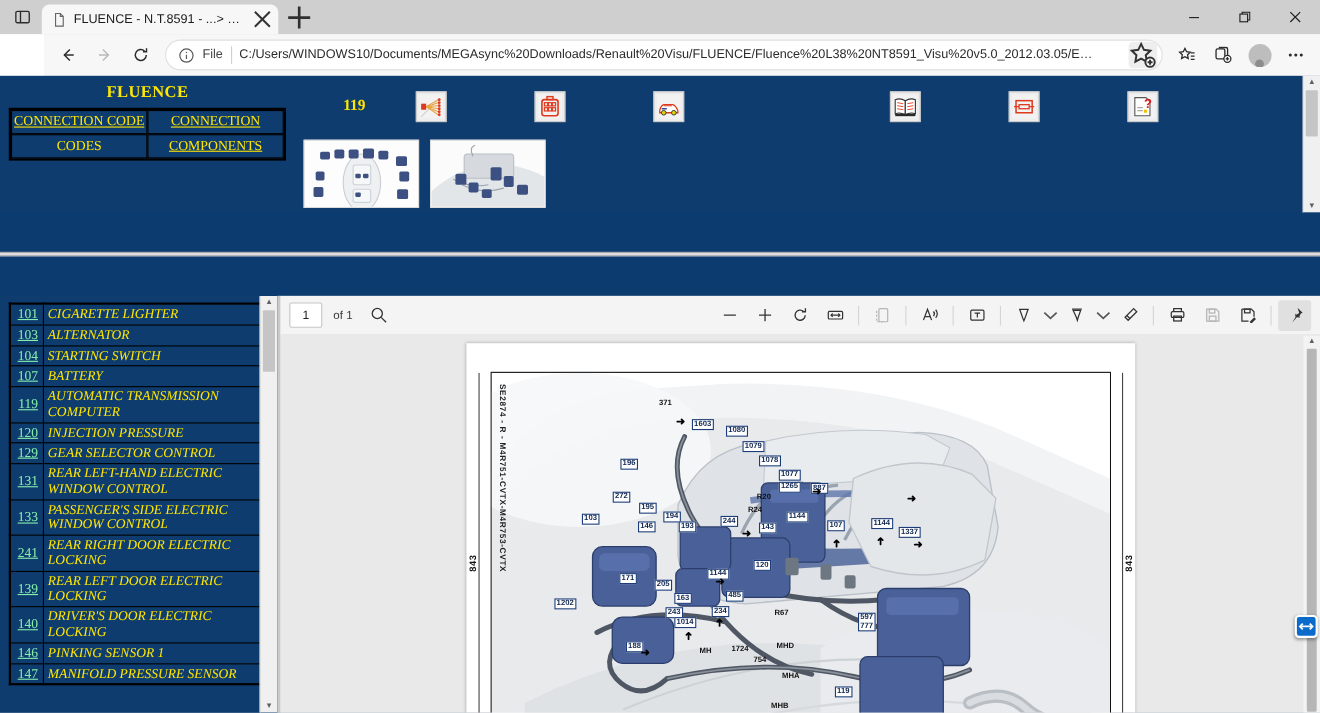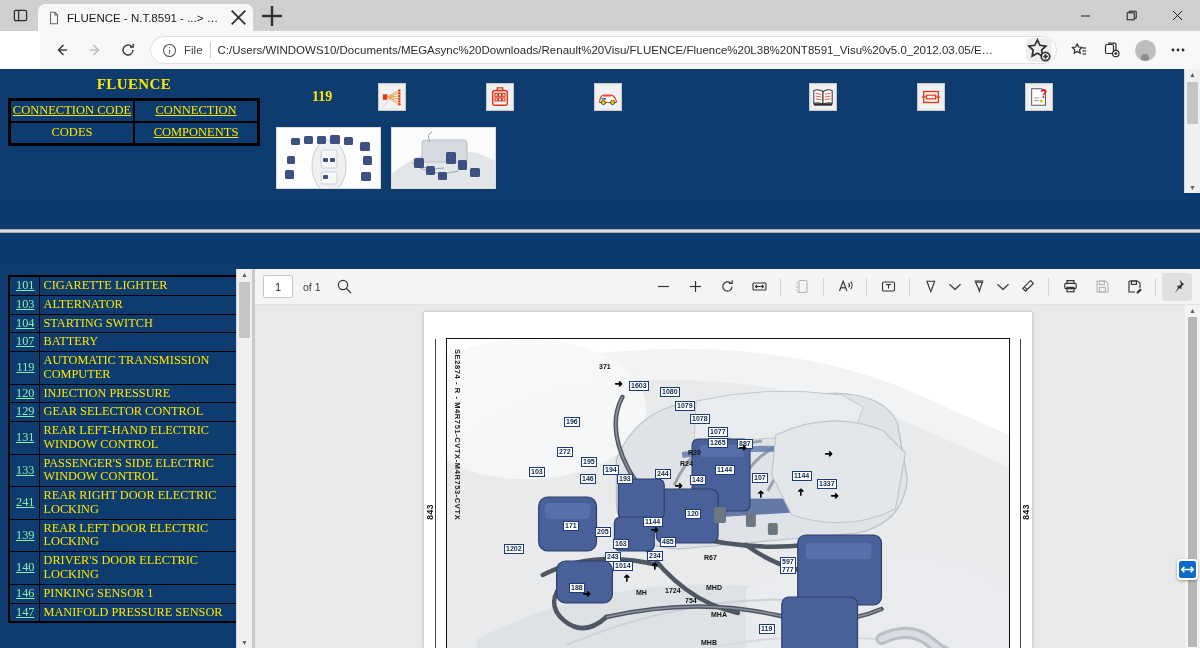--- a/index.html
+++ b/index.html
@@ -174,7 +174,7 @@
     width: 30px; text-align: right; color: #86efac;
   }
   .listtable td.num span { text-decoration: underline; }
-  .listtable td.desc { text-transform: none; }
+  .listtable td.desc { text-transform: none; font-style: italic; }
 
   .list-scroll {
     position: absolute; right: 0; top: 0; bottom: 0; width: 16px;

